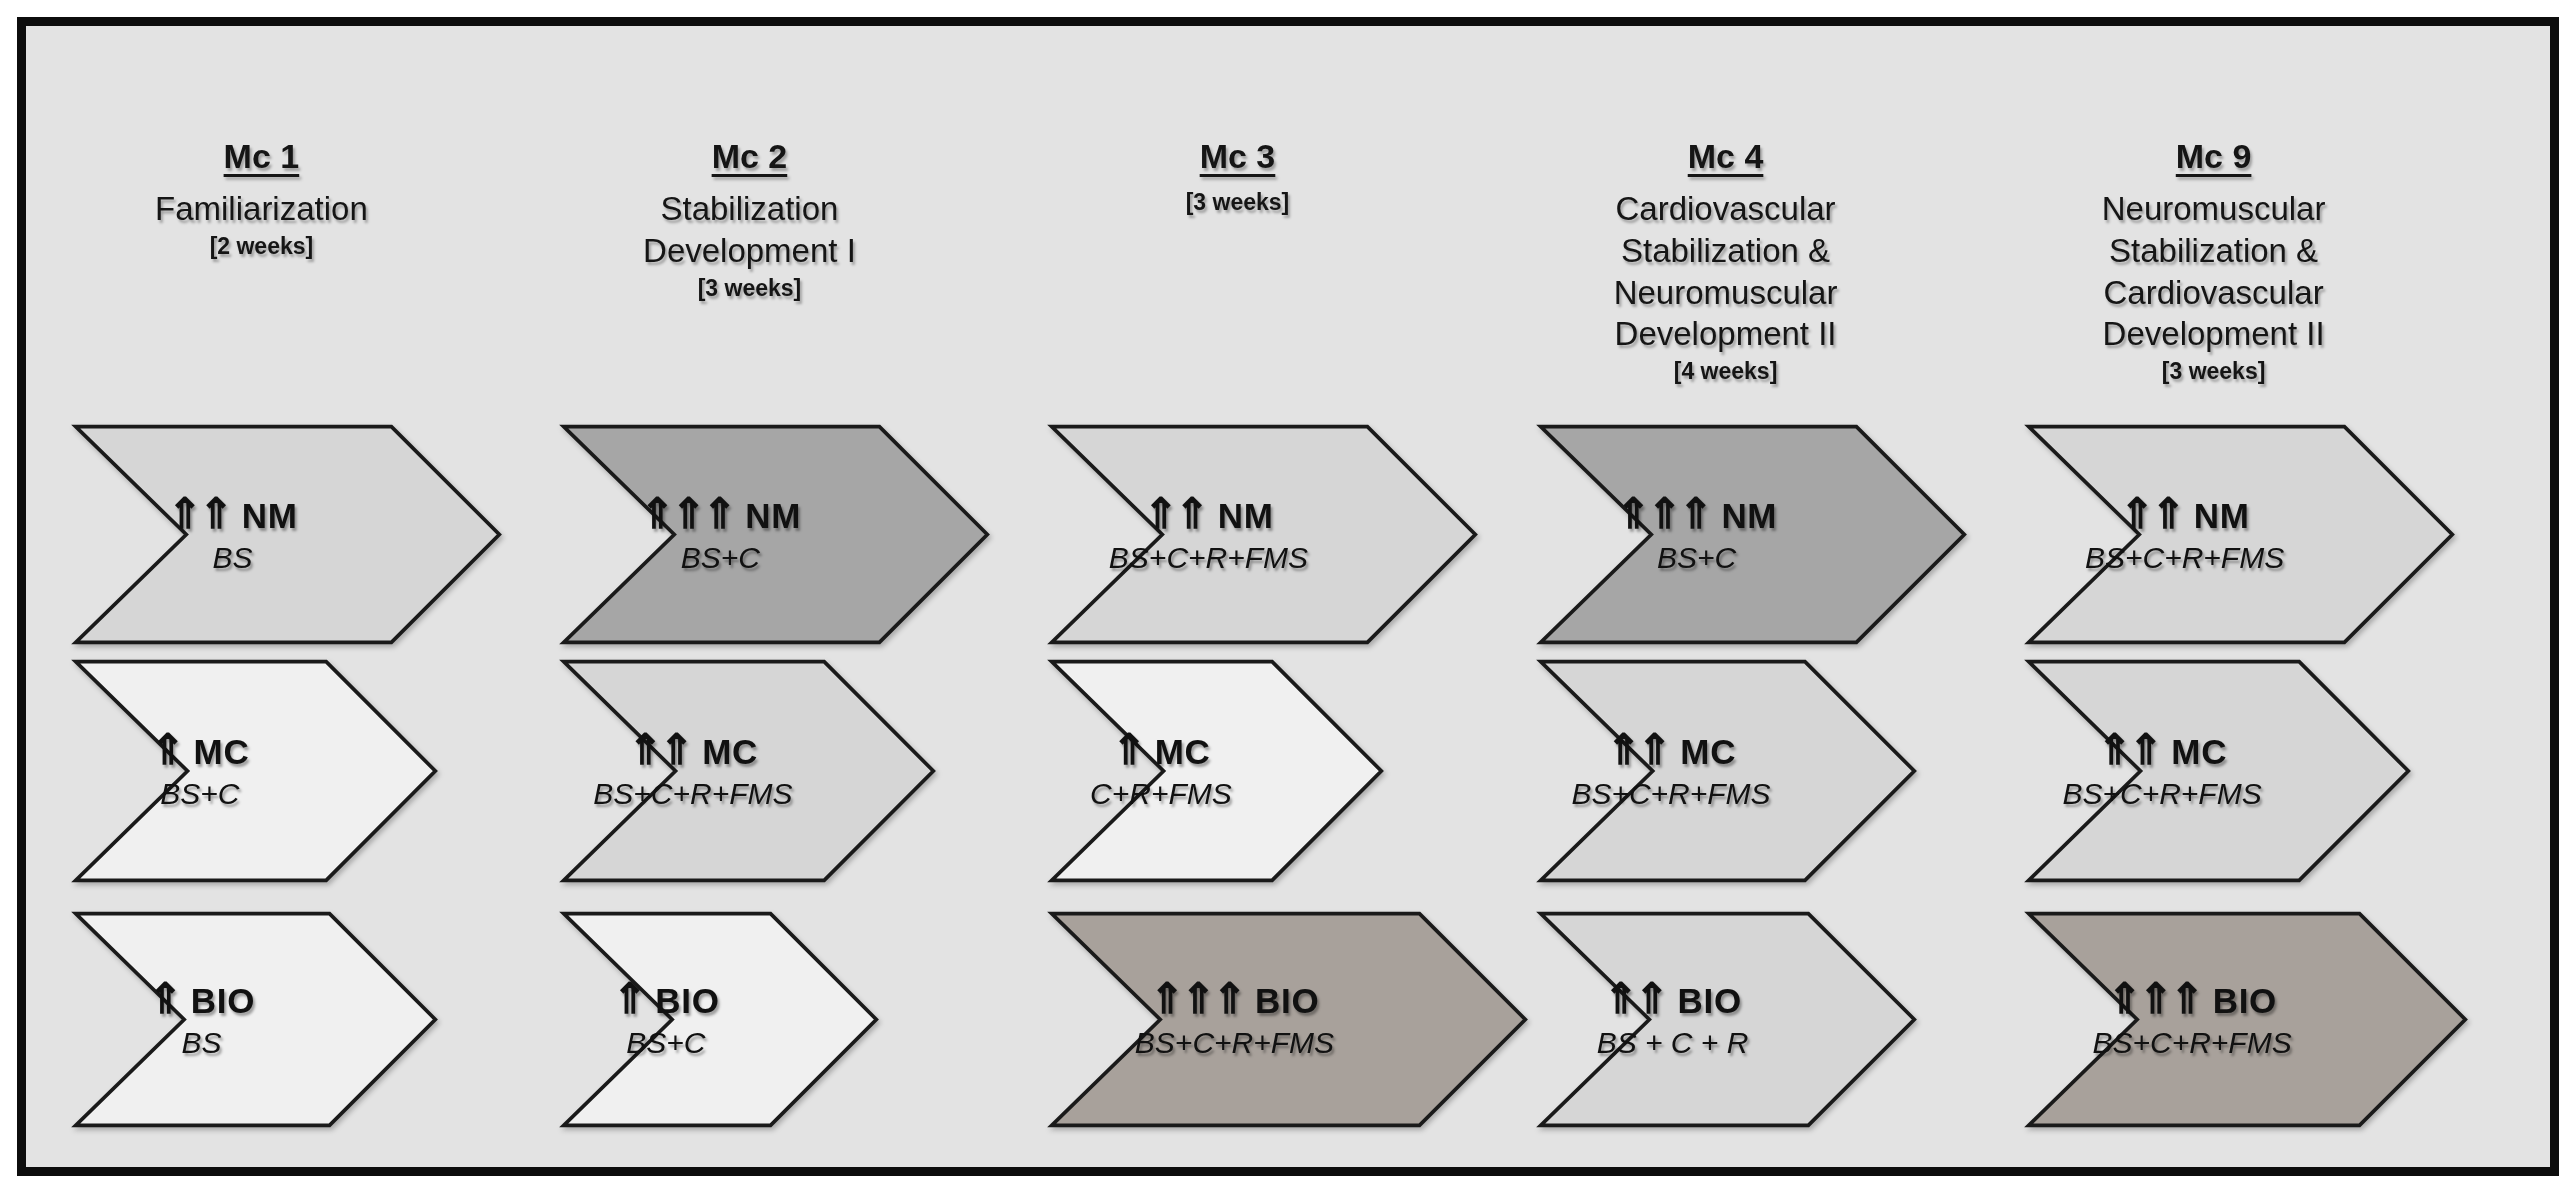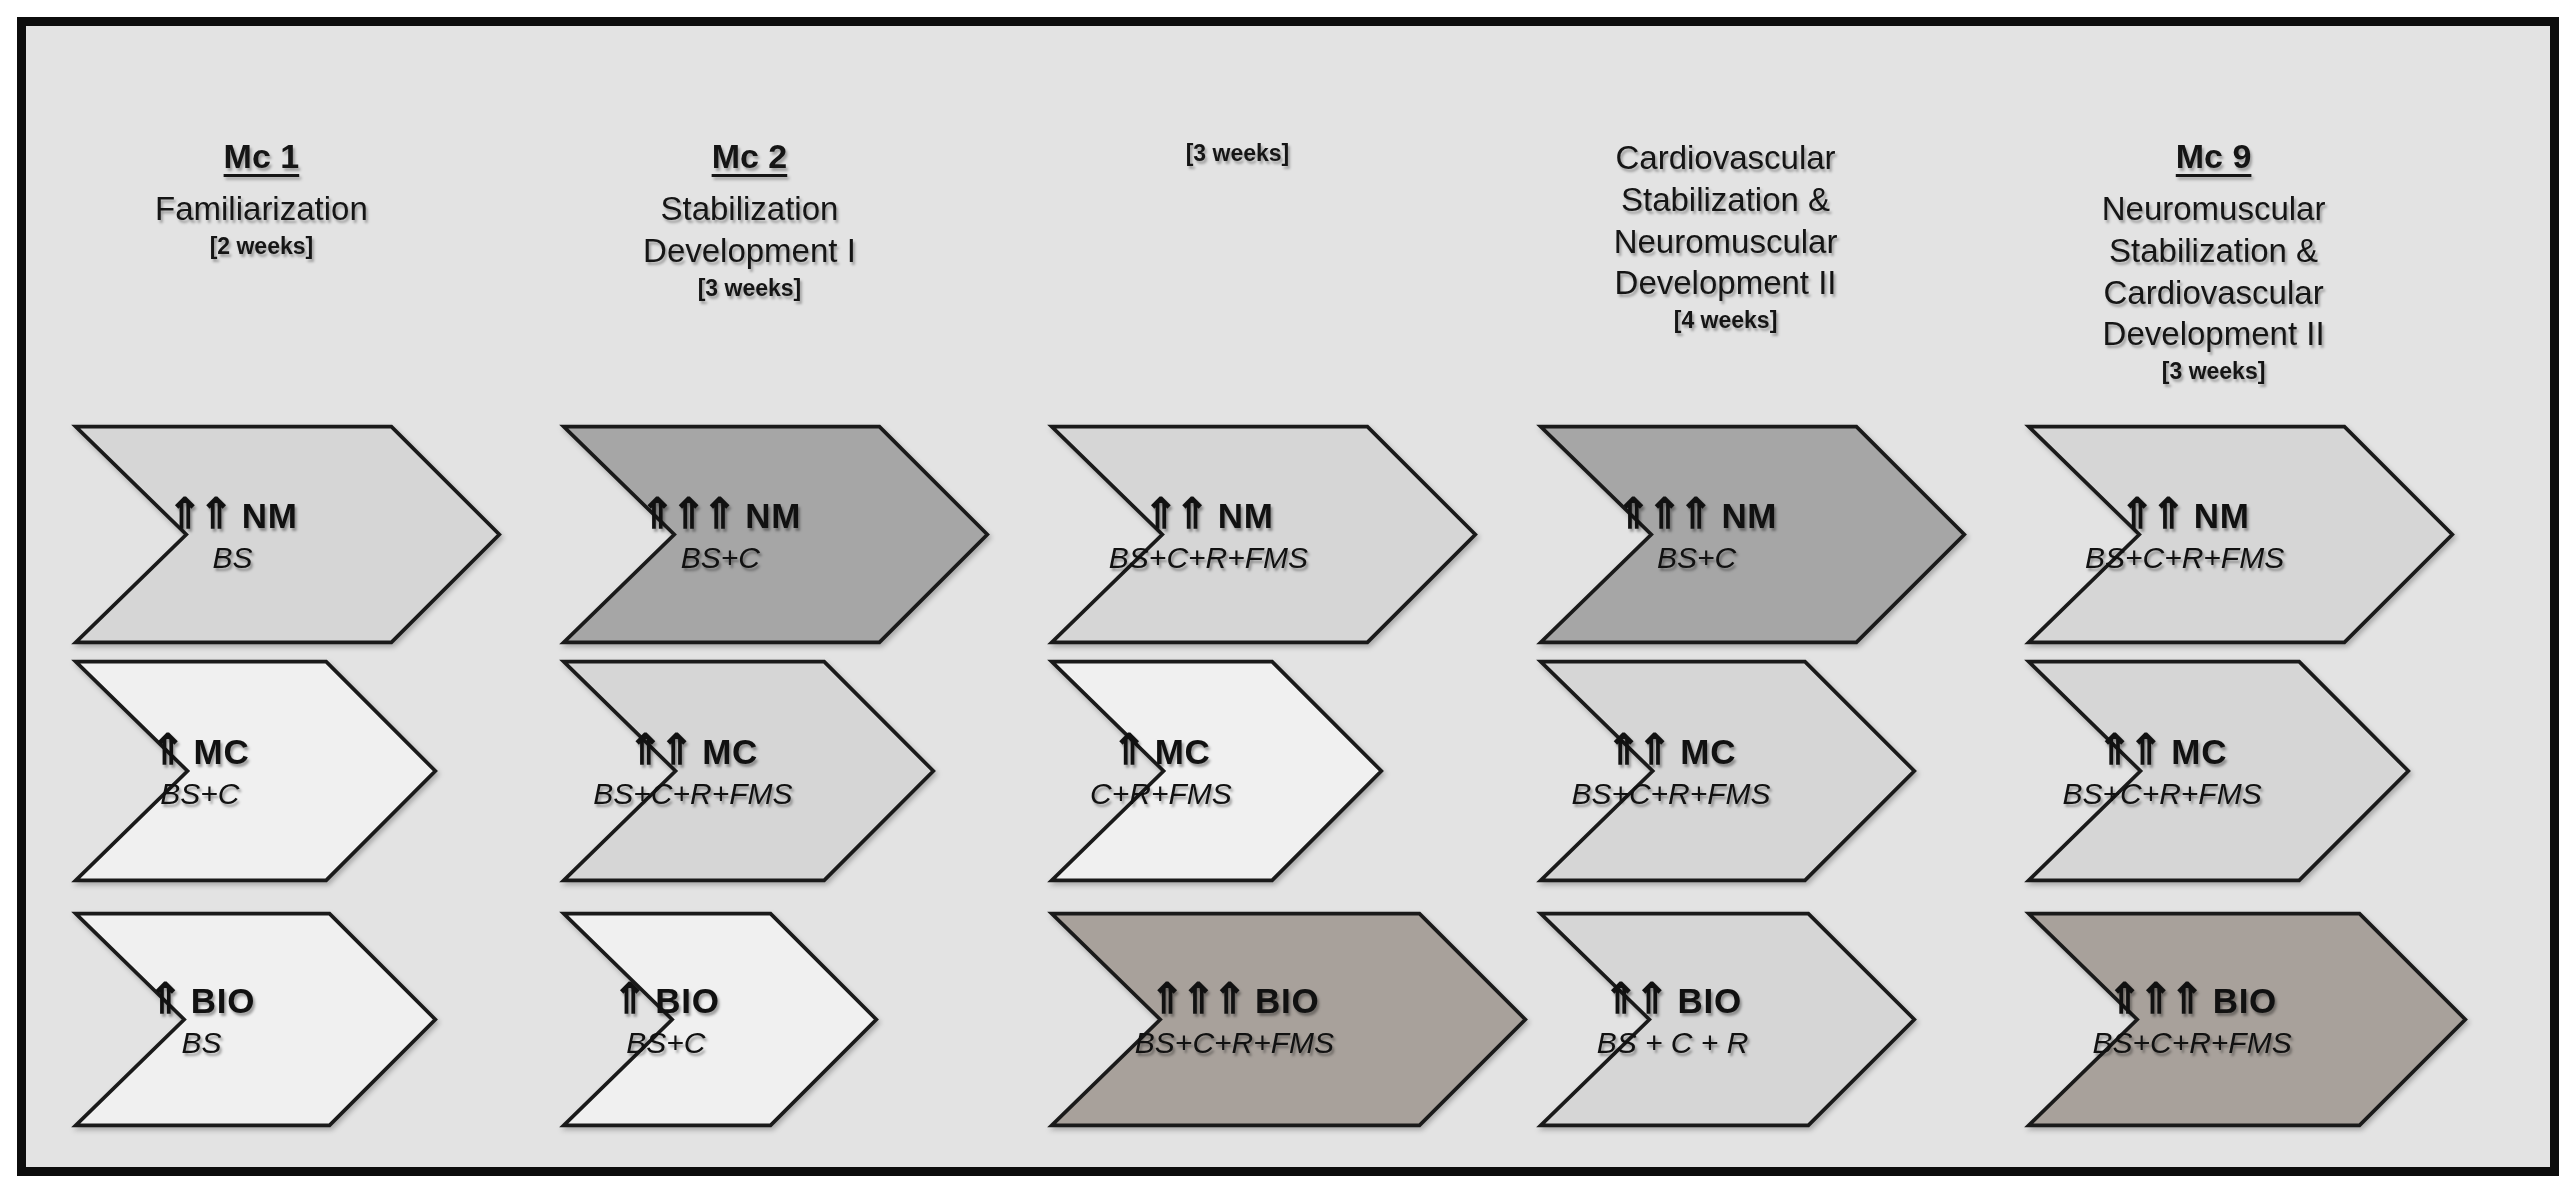--- a/index.html
+++ b/index.html
@@ -124,6 +124,7 @@
         </div>
         <div class="column">
     <div class="header">
+      <div class="title">Mc 3</div>
       <div class="weeks">[3 weeks]</div>
     </div>
   <div class="phase" style="top: 398px; height: 221px; width: 429px;">

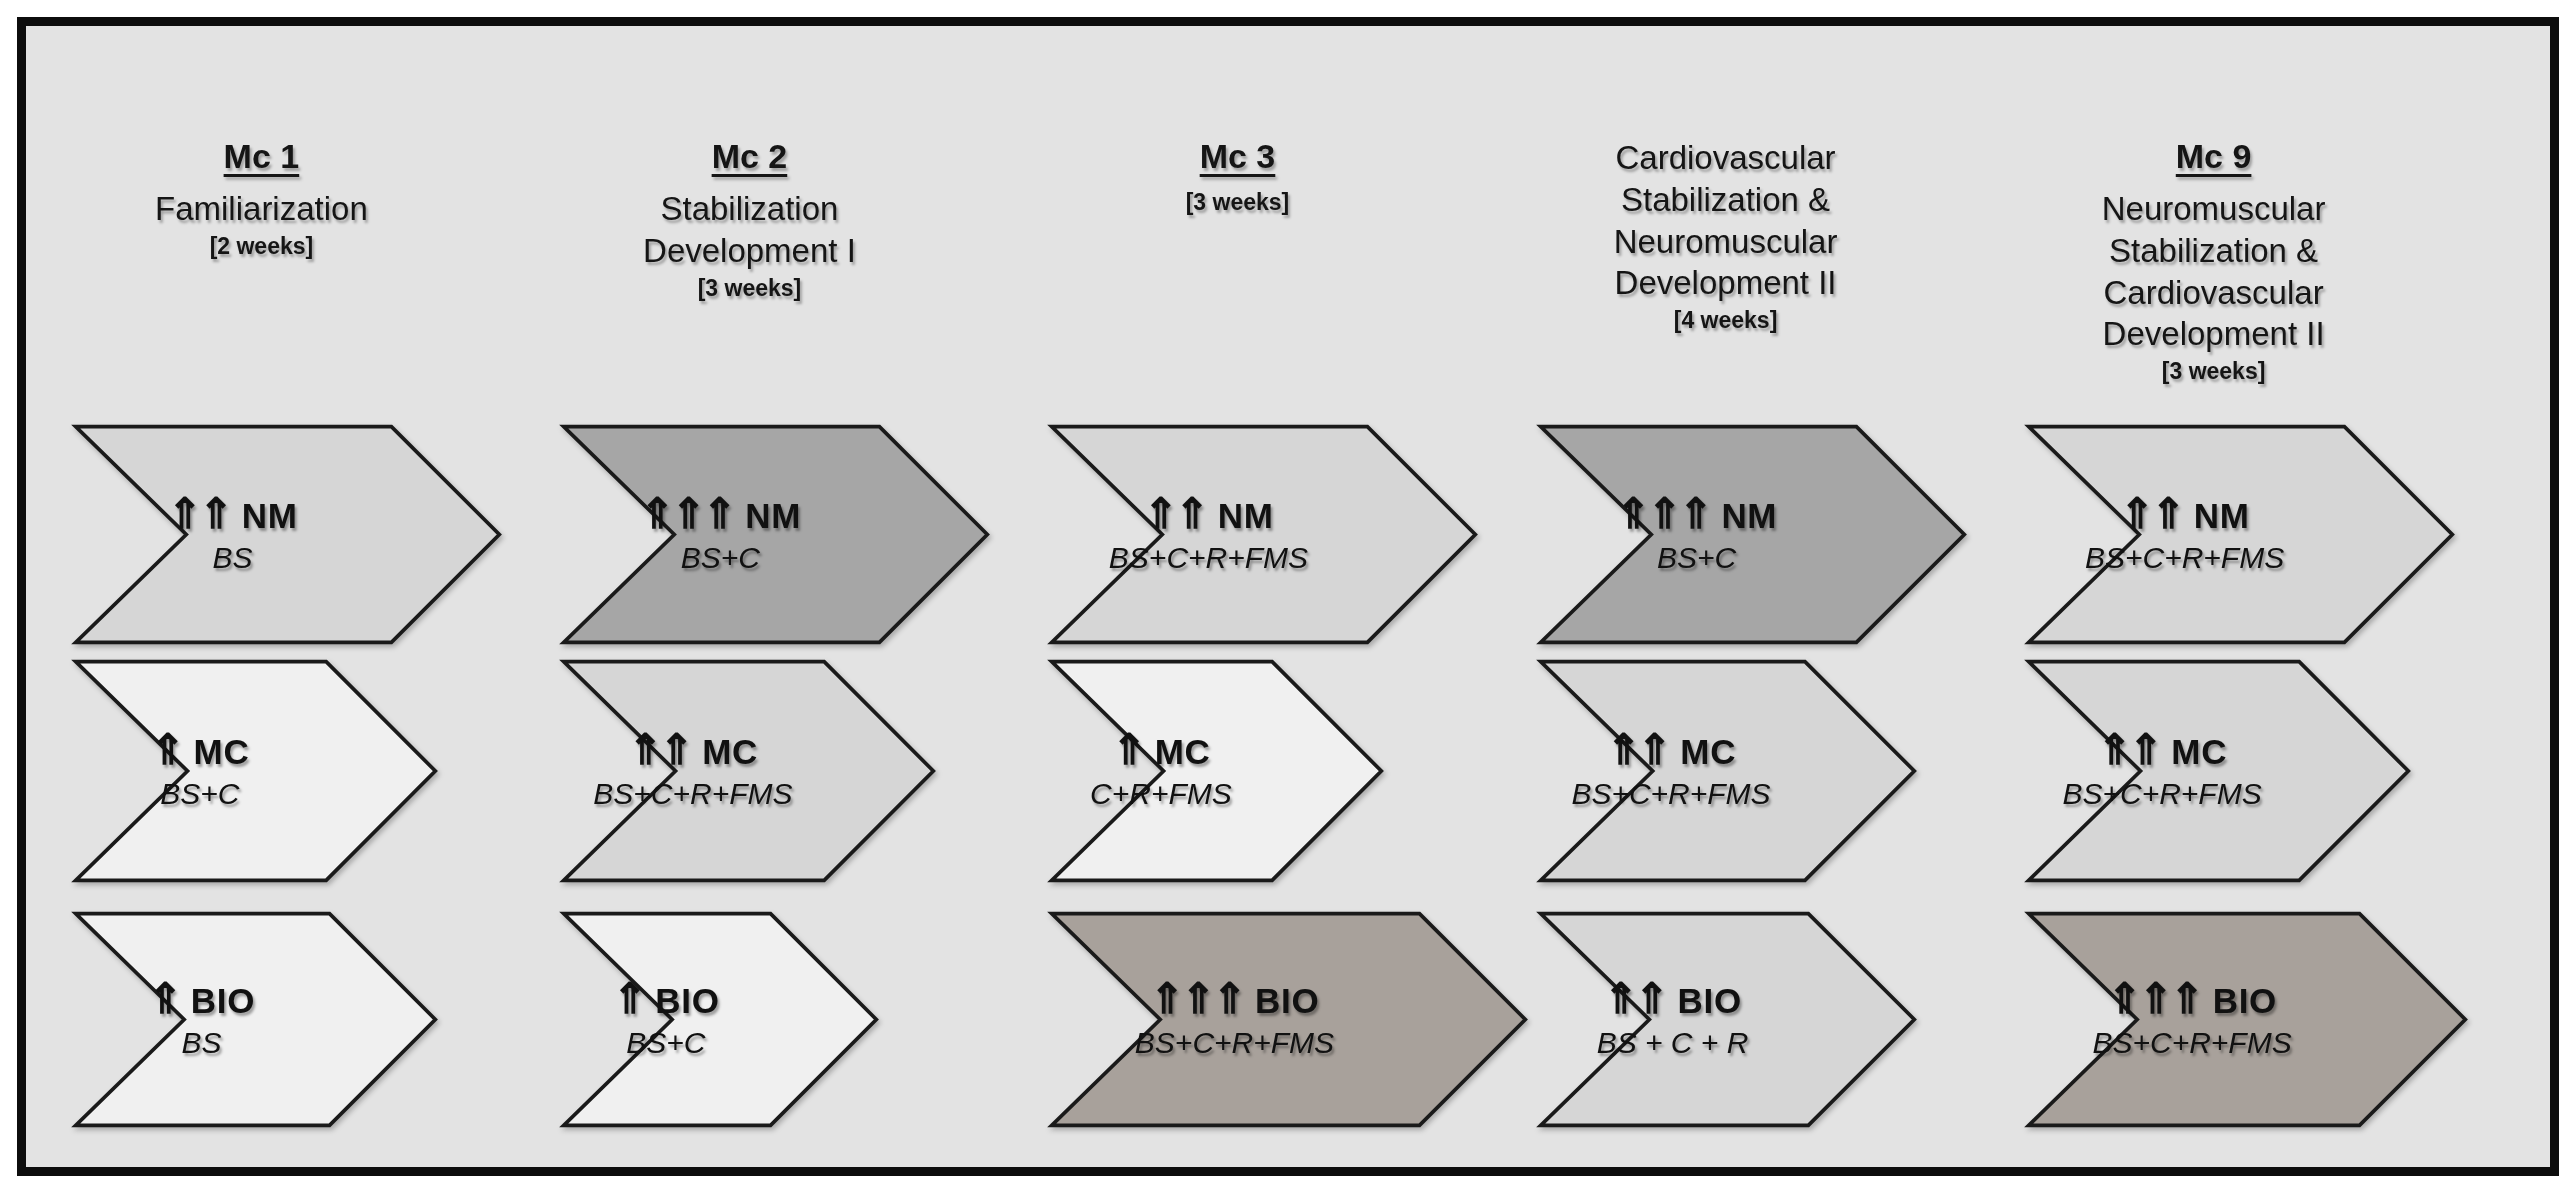--- a/index.html
+++ b/index.html
@@ -166,6 +166,7 @@
         </div>
         <div class="column">
     <div class="header">
+      <div class="title">Mc 4</div>
       <div class="subtitle">Cardiovascular Stabilization &amp; Neuromuscular Development II</div>
       <div class="weeks">[4 weeks]</div>
     </div>

